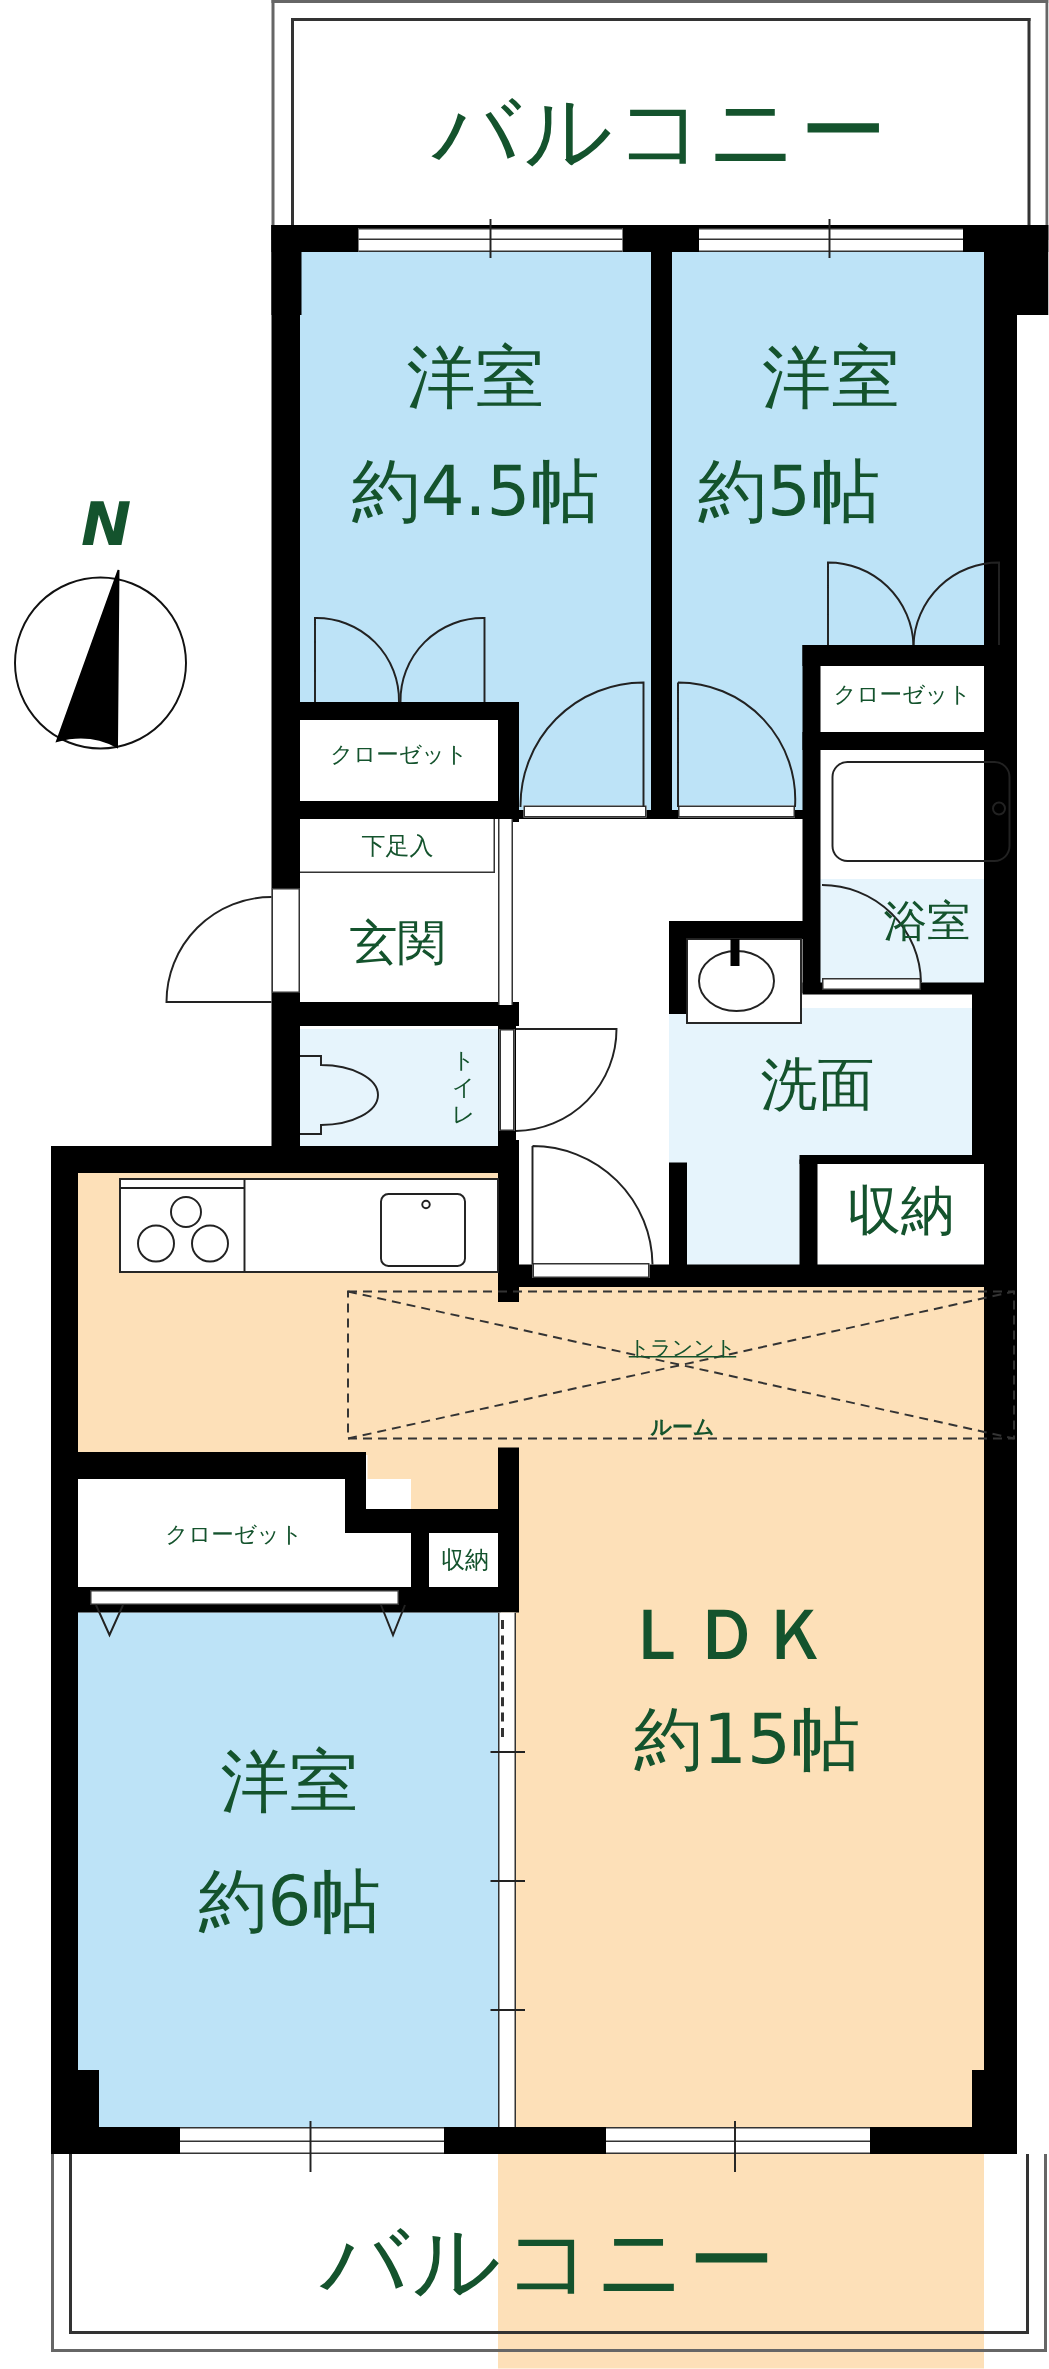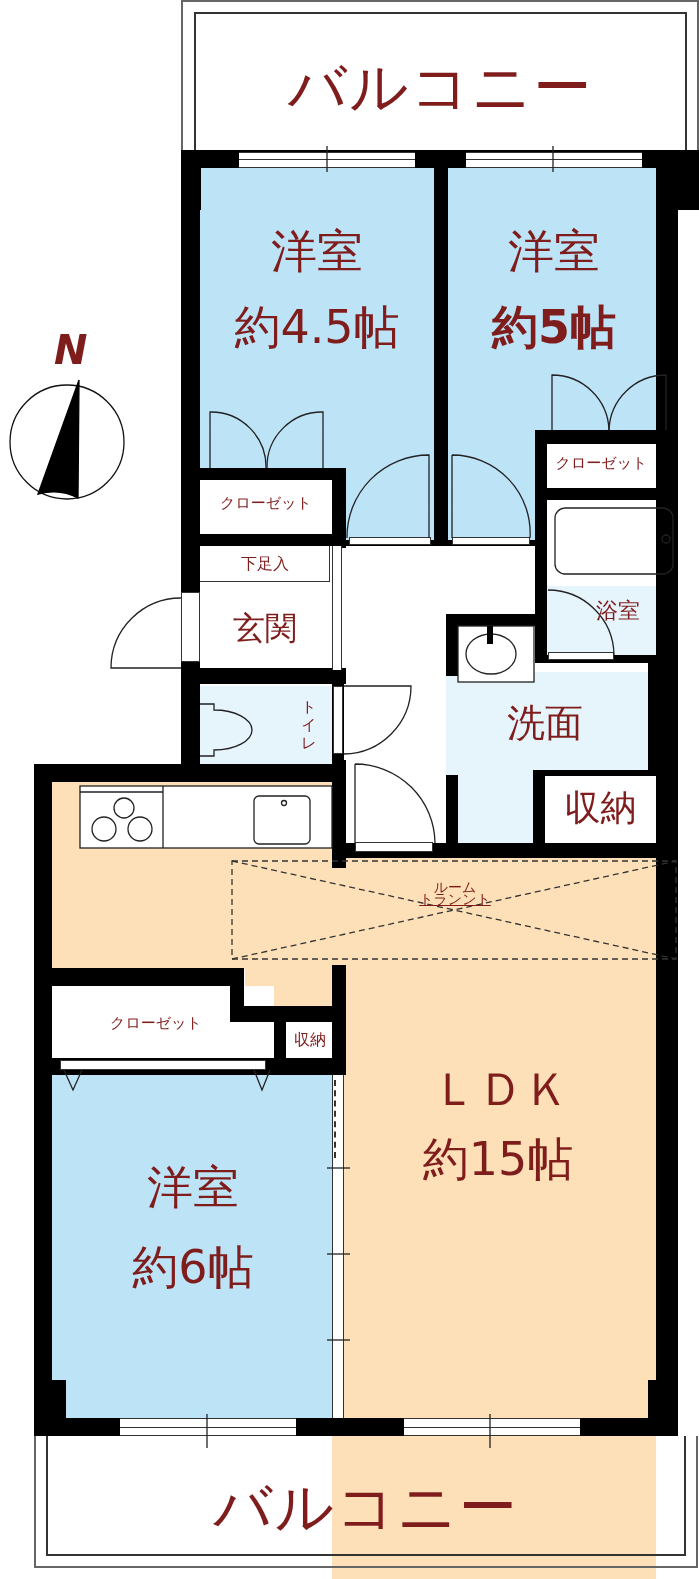--- a/index.html
+++ b/index.html
@@ -10,7 +10,7 @@
   .lblue{background:#e6f4fc;}
   .peach{background:#fde0b8;}
   .white{background:#fff;}
-  .lbl{position:absolute;color:#7f1d1d;text-align:center;white-space:nowrap;line-height:1;}
+  .lbl{position:absolute;color:#14532d;text-align:center;white-space:nowrap;line-height:1;}
   .big{font-size:46px;font-weight:normal;}
   .sm{font-size:16px;}
   .xs{font-size:15px;}

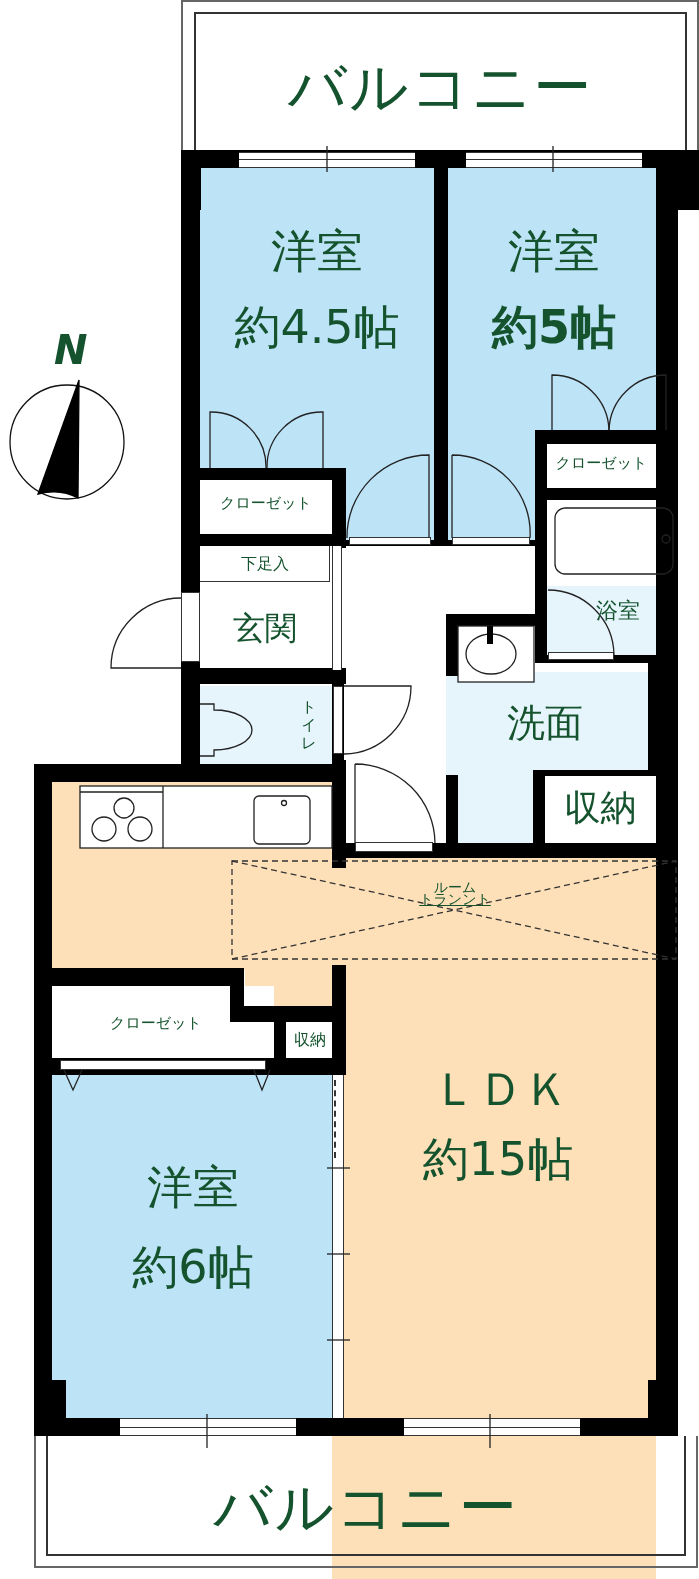--- a/index.html
+++ b/index.html
@@ -196,7 +196,7 @@
 <div class="lbl big" style="left:200px;top:228px;width:234px;">洋室</div>
 <div class="lbl big" style="left:200px;top:304px;width:234px;">約4.5帖</div>
 <div class="lbl big" style="left:448px;top:228px;width:212px;">洋室</div>
-<div class="lbl big" style="left:448px;top:304px;width:212px;font-weight:bold;">約5帖</div>
+<div class="lbl big" style="left:420px;top:304px;width:212px;">約5帖</div>
 
 <div class="lbl xs" style="left:200px;top:496px;width:132px;">クローゼット</div>
 <div class="lbl xs" style="left:545px;top:456px;width:113px;">クローゼット</div>

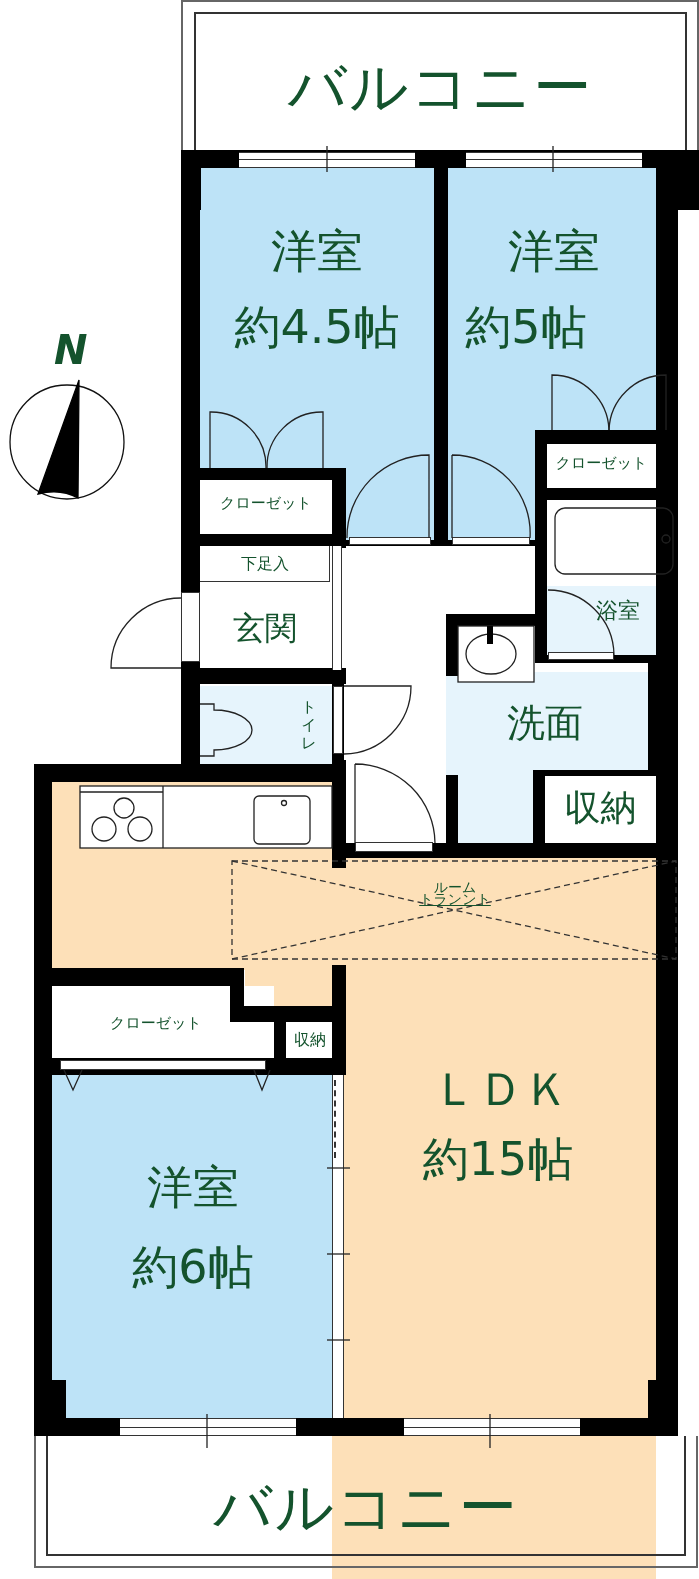--- a/index.html
+++ b/index.html
@@ -203,7 +203,7 @@
 <div class="lbl sm" style="left:200px;top:556px;width:130px;">下足入</div>
 <div class="lbl" style="left:200px;top:612px;width:130px;font-size:32px;">玄関</div>
 <div class="lbl" style="left:300px;top:698px;width:18px;font-size:15px;white-space:normal;word-break:break-all;line-height:1.2;">トイレ</div>
-<div class="lbl" style="left:568px;top:600px;width:100px;font-size:22px;">浴室</div>
+<div class="lbl" style="left:568px;top:600px;width:100px;font-size:29px;">浴室</div>
 <div class="lbl" style="left:465px;top:704px;width:160px;font-size:38px;">洗面</div>
 <div class="lbl" style="left:545px;top:790px;width:111px;font-size:36px;">収納</div>
 <div class="lbl" style="left:400px;top:892px;width:110px;font-size:14px;text-decoration:underline;">トランント</div>

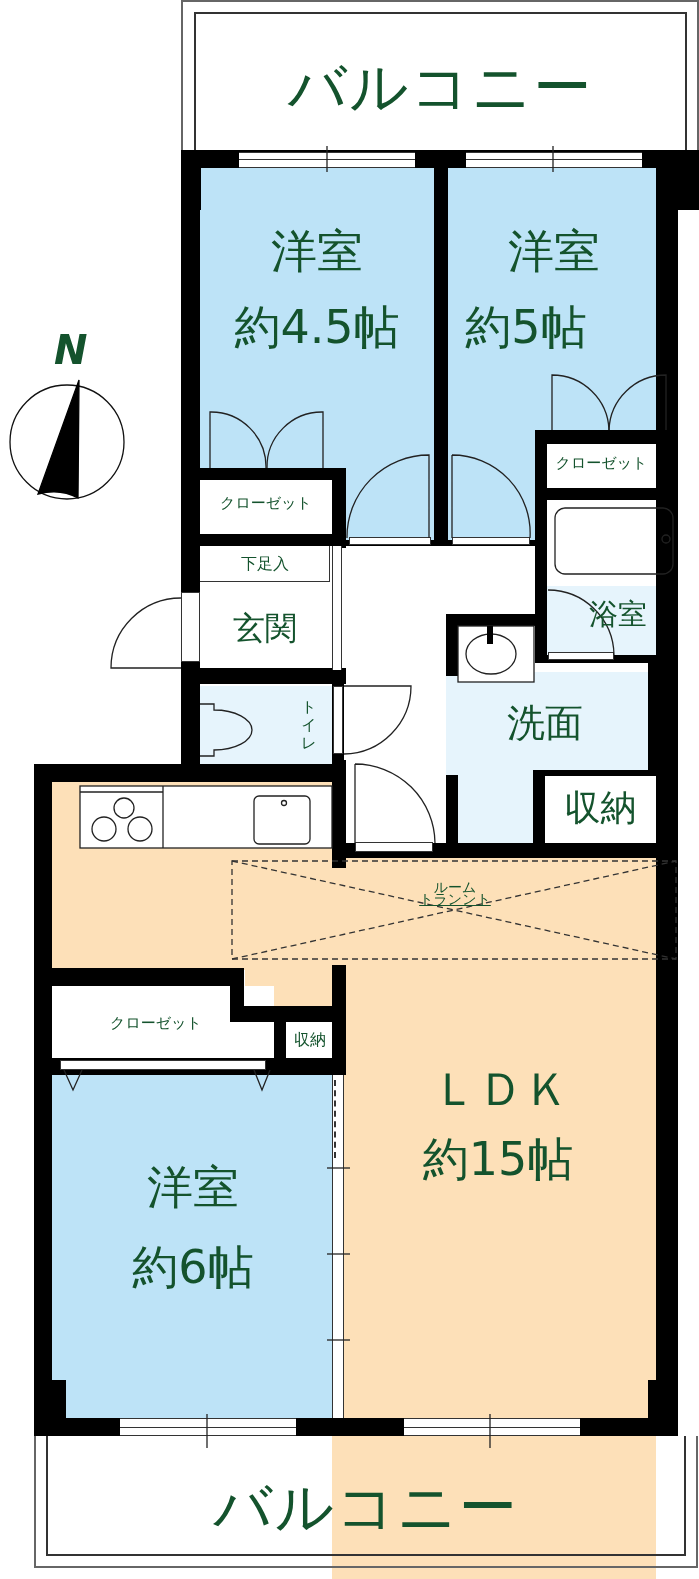--- a/index.html
+++ b/index.html
@@ -207,7 +207,7 @@
 <div class="lbl" style="left:465px;top:704px;width:160px;font-size:38px;">洗面</div>
 <div class="lbl" style="left:545px;top:790px;width:111px;font-size:36px;">収納</div>
 <div class="lbl" style="left:400px;top:892px;width:110px;font-size:14px;text-decoration:underline;">トランント</div>
-<div class="lbl" style="left:400px;top:880px;width:110px;font-size:14px;">ルーム</div>
+<div class="lbl" style="left:400px;top:945px;width:110px;font-size:14px;font-weight:bold;">ルーム</div>
 <div class="lbl xs" style="left:52px;top:1016px;width:208px;">クローゼット</div>
 <div class="lbl" style="left:286px;top:1032px;width:48px;font-size:16px;">収納</div>
 <div class="lbl big" style="left:346px;top:1066px;width:310px;">ＬＤＫ</div>

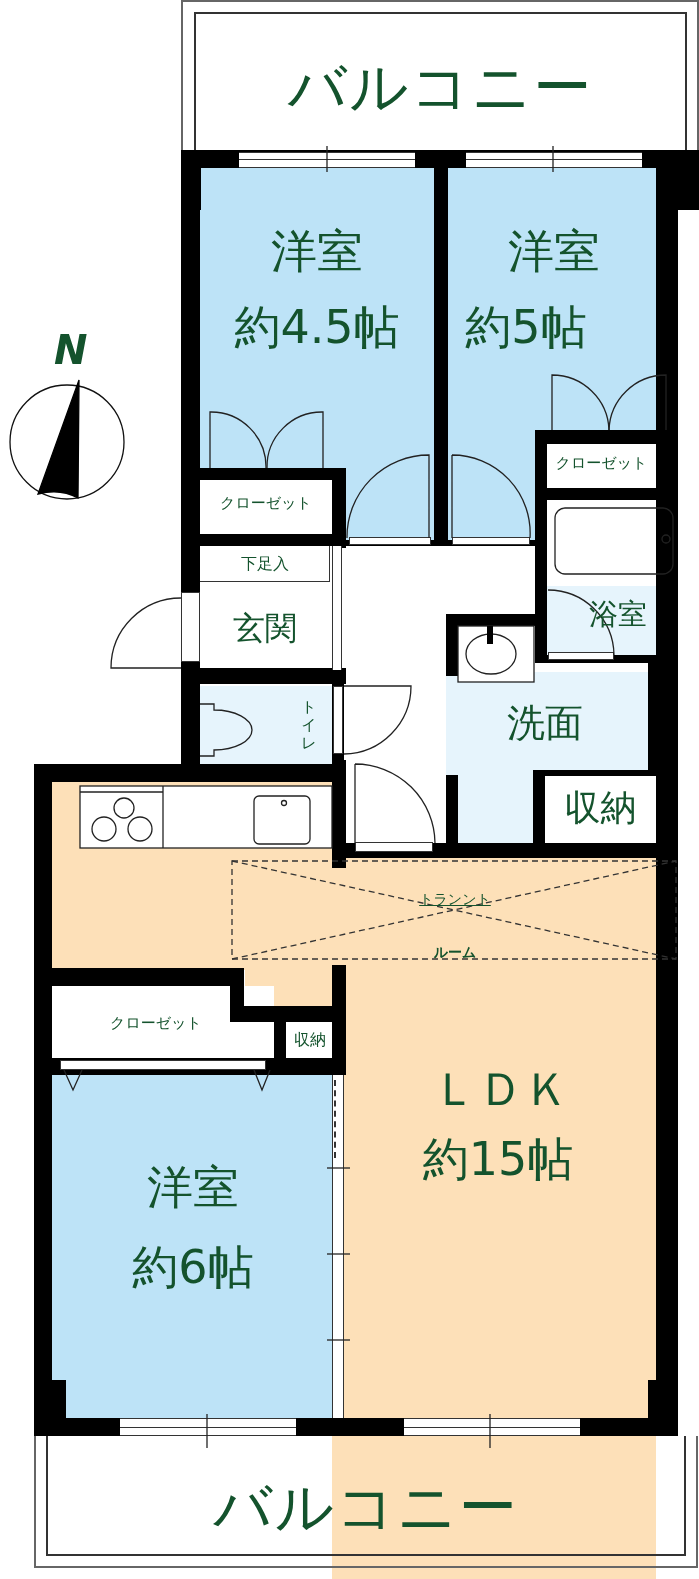--- a/index.html
+++ b/index.html
@@ -210,7 +210,7 @@
 <div class="lbl" style="left:400px;top:945px;width:110px;font-size:14px;font-weight:bold;">ルーム</div>
 <div class="lbl xs" style="left:52px;top:1016px;width:208px;">クローゼット</div>
 <div class="lbl" style="left:286px;top:1032px;width:48px;font-size:16px;">収納</div>
-<div class="lbl big" style="left:346px;top:1066px;width:310px;">ＬＤＫ</div>
+<div class="lbl big" style="left:330px;top:1066px;width:310px;font-weight:bold;">ＬＤＫ</div>
 <div class="lbl big" style="left:343px;top:1136px;width:310px;">約15帖</div>
 <div class="lbl big" style="left:52px;top:1164px;width:282px;">洋室</div>
 <div class="lbl big" style="left:52px;top:1244px;width:282px;">約6帖</div>

